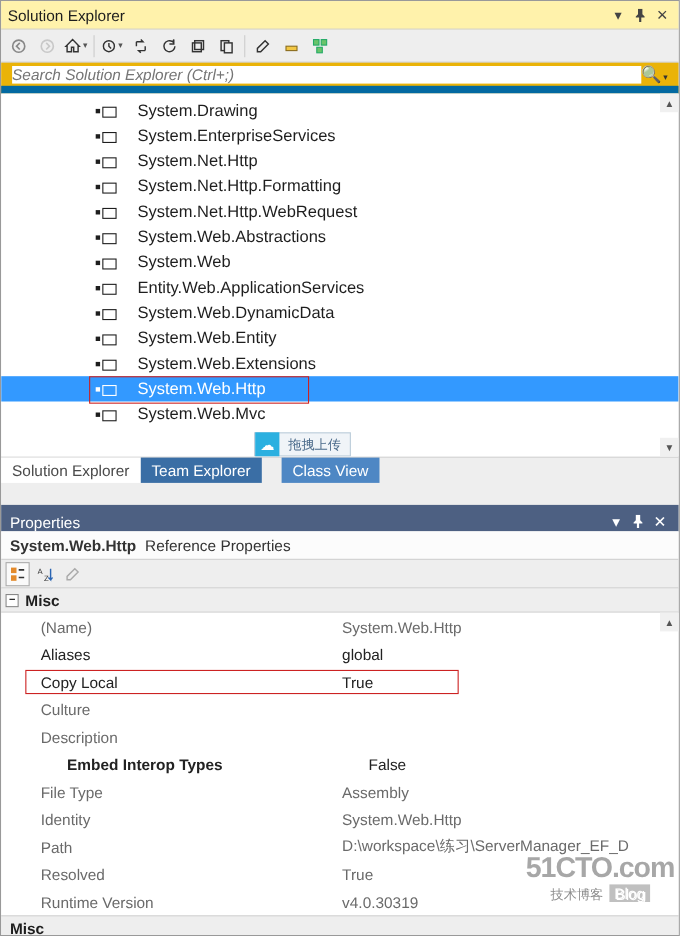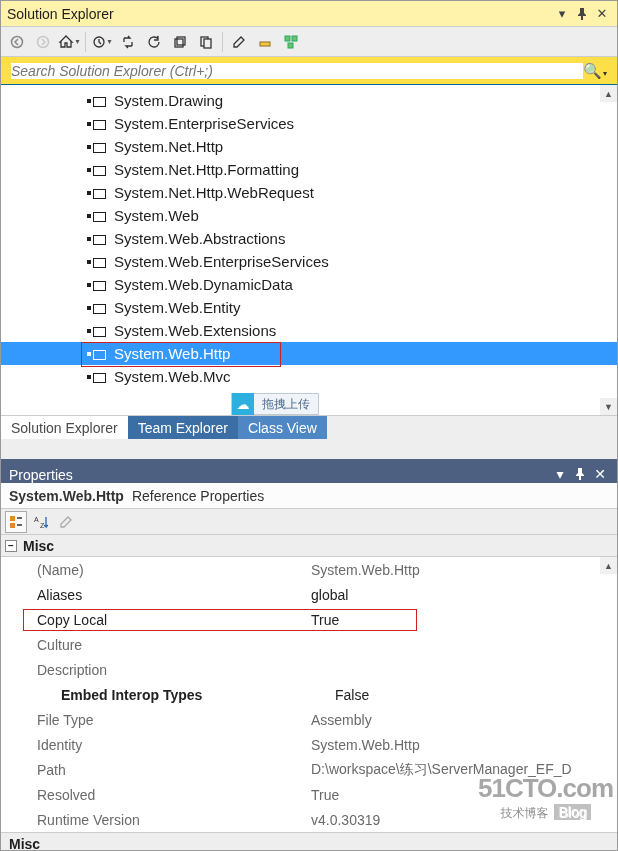--- a/index.html
+++ b/index.html
@@ -17,7 +17,7 @@
   .dd-arrow { font-size: 8px; margin-left: 1px; color: #555; }
 
   
-  .searchbar { background: #fde047; height: 28px; display: flex; align-items: center; padding: 0 10px; border-bottom: 1px solid #0369a1; color: #6d6d6d; }
+  .searchbar { background: #eab308; height: 28px; display: flex; align-items: center; padding: 0 10px; border-bottom: 7px solid #0369a1; color: #6d6d6d; }
   .searchbar input { flex: 1; border: none; outline: none; font-style: italic; color: #6d6d6d; font-size: 14px; }
   .search-icon { font-size: 15px; color: #2b4c8a; }
 

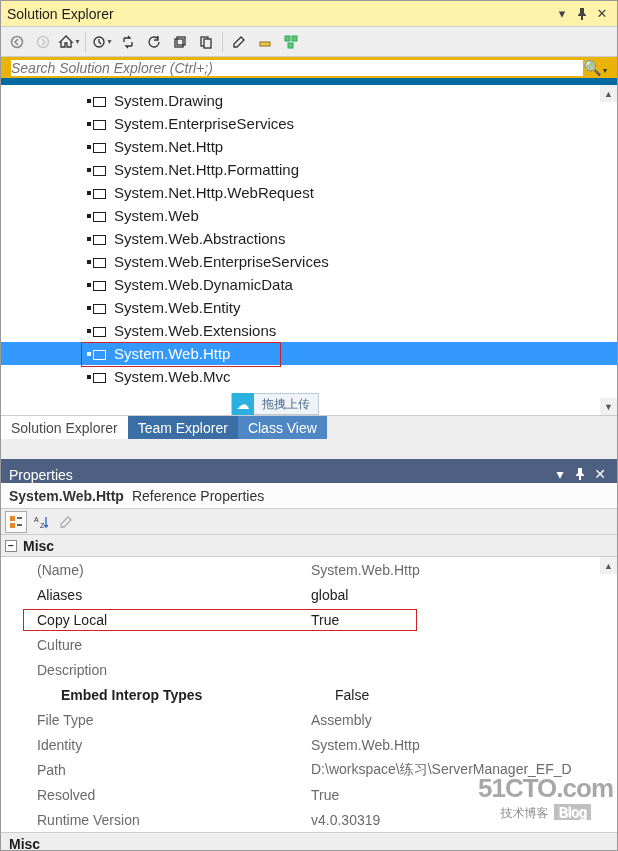--- a/index.html
+++ b/index.html
@@ -24,7 +24,7 @@
   
   .tree-area { background: #ffffff; height: 330px; position: relative; overflow: hidden; }
   .tree { padding: 4px 0 0 0; }
-  .tree-row { height: 23px; display: flex; align-items: center; padding-left: 86px; gap: 9px; font-size: 15px; cursor: pointer; }
+  .tree-row { height: 23px; display: flex; align-items: center; padding-left: 86px; gap: 20px; font-size: 15px; cursor: pointer; }
   .tree-row.sel { background: #3399ff; color: #ffffff; }
   .ref-icon { width: 18px; height: 12px; position: relative; display: inline-flex; }
   .ref-icon::before { content: ""; position: absolute; left: 0; top: 4px; width: 4px; height: 4px; background: #1e1e1e; }

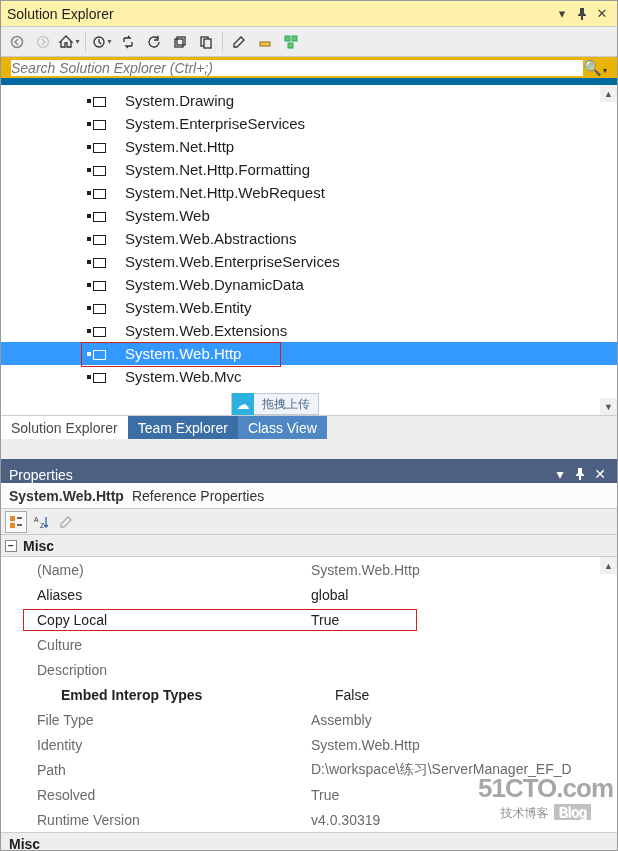--- a/index.html
+++ b/index.html
@@ -195,11 +195,11 @@
       </div>
       <div class="tree-row">
         <span class="ref-icon"></span>
+        <span>System.Web.Abstractions</span>
+      </div>
+      <div class="tree-row">
+        <span class="ref-icon"></span>
         <span>System.Web</span>
-      </div>
-      <div class="tree-row">
-        <span class="ref-icon"></span>
-        <span>System.Web.Abstractions</span>
       </div>
       <div class="tree-row">
         <span class="ref-icon"></span>

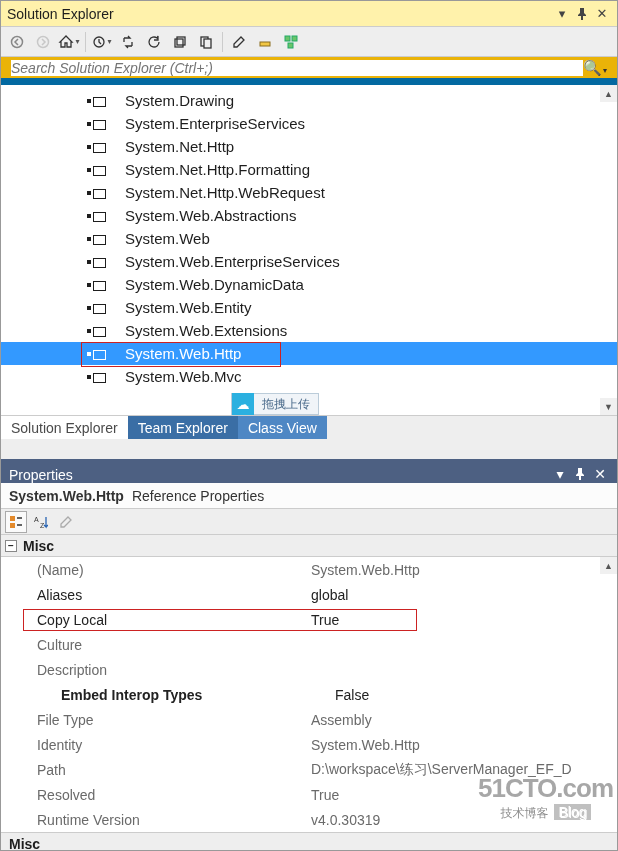--- a/index.html
+++ b/index.html
@@ -203,7 +203,7 @@
       </div>
       <div class="tree-row">
         <span class="ref-icon"></span>
-        <span>System.Web.EnterpriseServices</span>
+        <span>Entity.Web.ApplicationServices</span>
       </div>
       <div class="tree-row">
         <span class="ref-icon"></span>

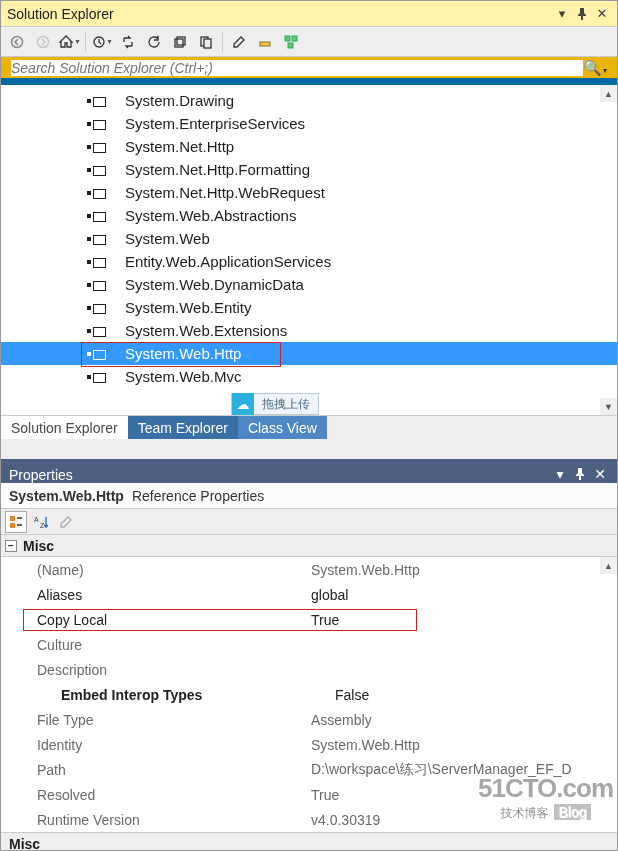--- a/index.html
+++ b/index.html
@@ -43,7 +43,7 @@
   .se-tab { padding: 2px 10px; display: flex; align-items: center; cursor: pointer; }
   .se-tab.active { background: #ffffff; color: #4a4a4a; }
   .se-tab.darkblue { background: #3a6ea5; color: #fff; }
-  .se-tab.lightblue { background: #4e87c4; color: #fff; }
+  .se-tab.lightblue { background: #4e87c4; color: #fff; margin-left: 18px; }
 
   .gap1 { height: 20px; background: #eeeeee; }
 

